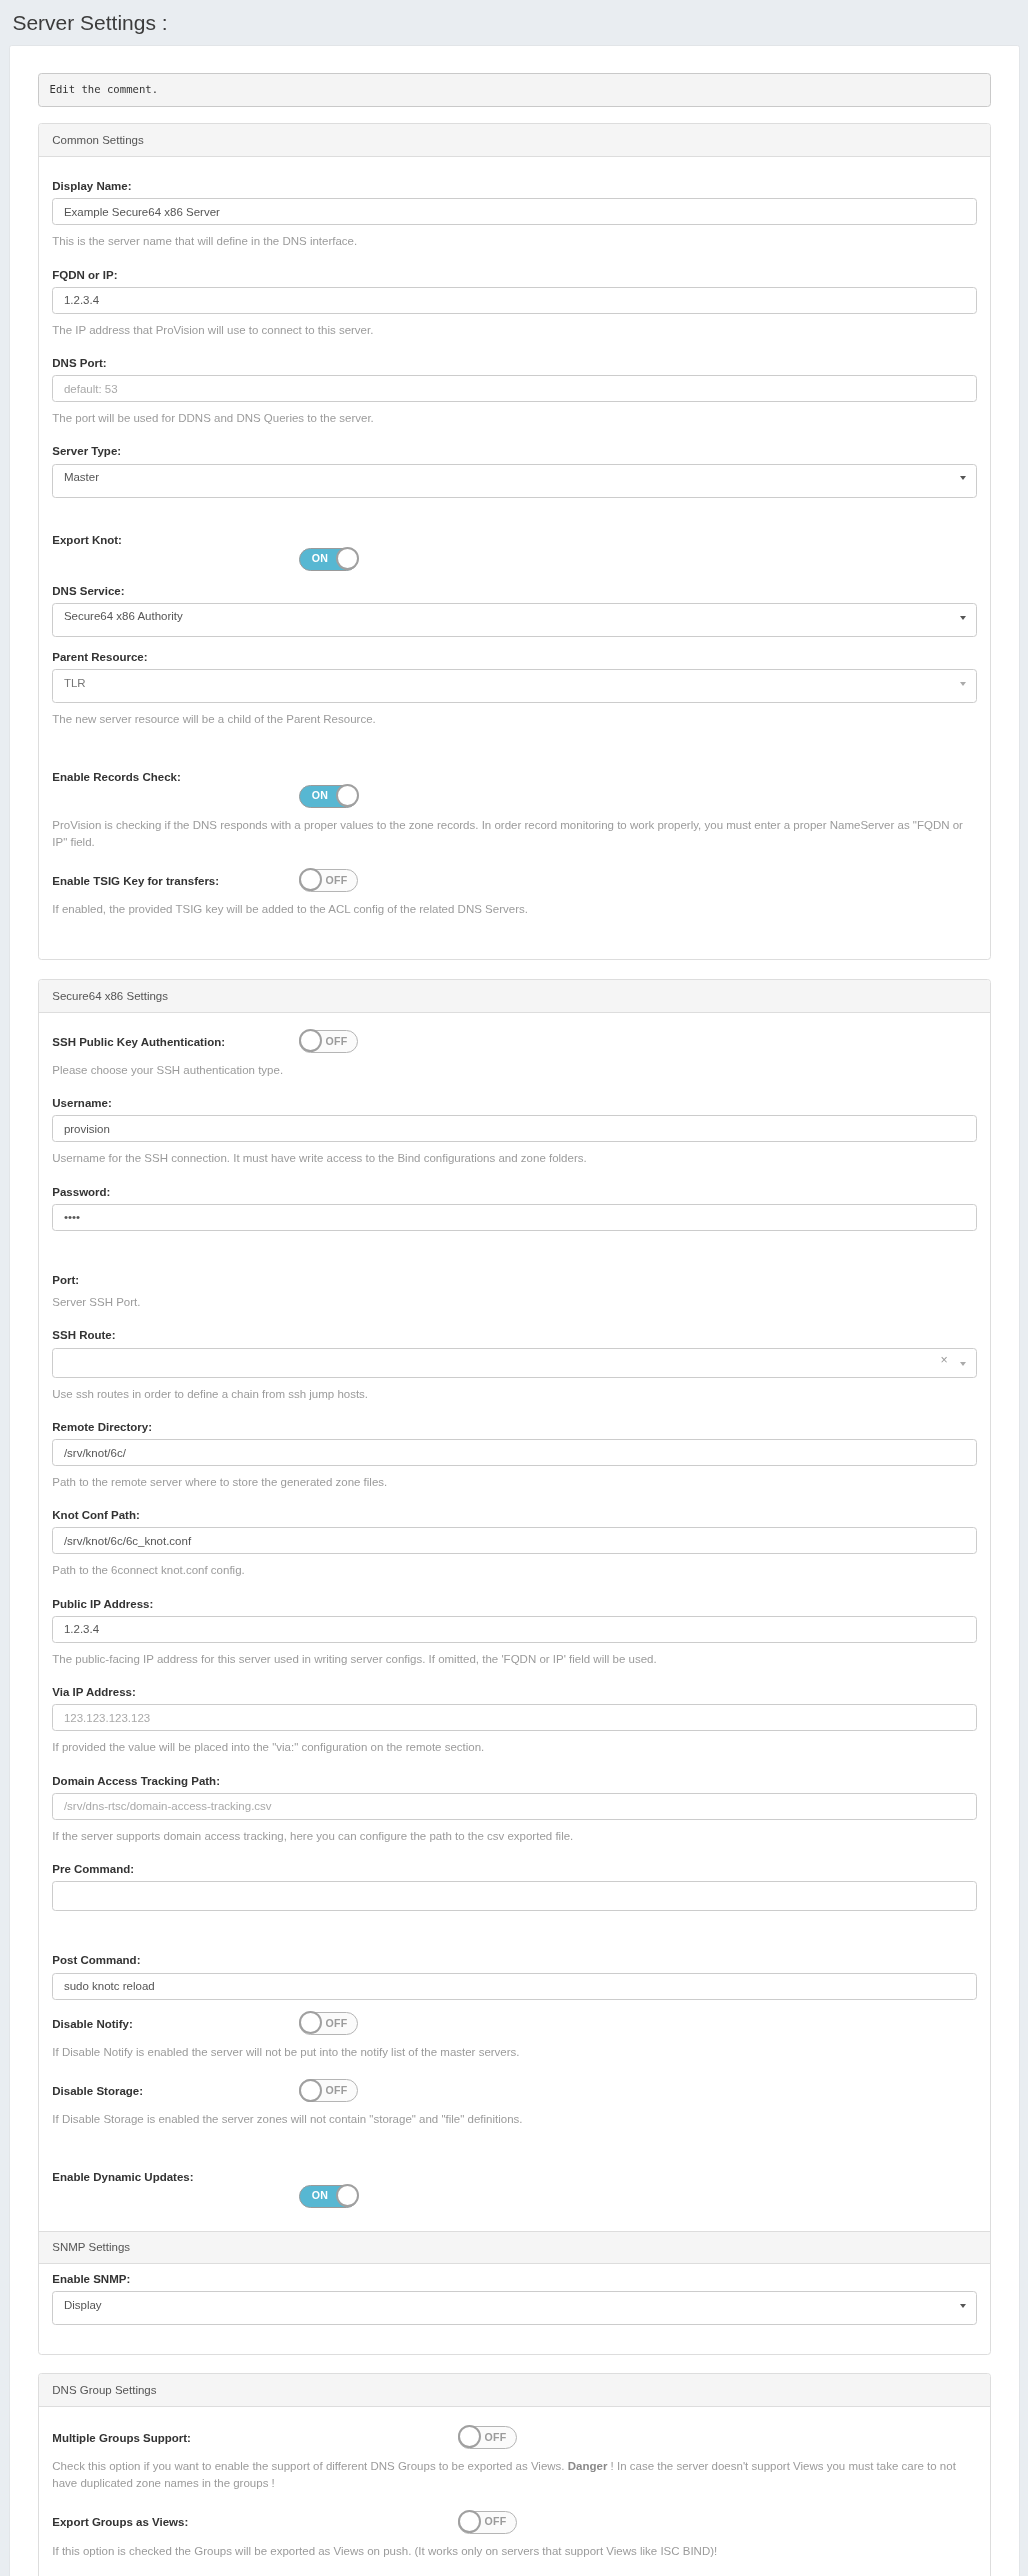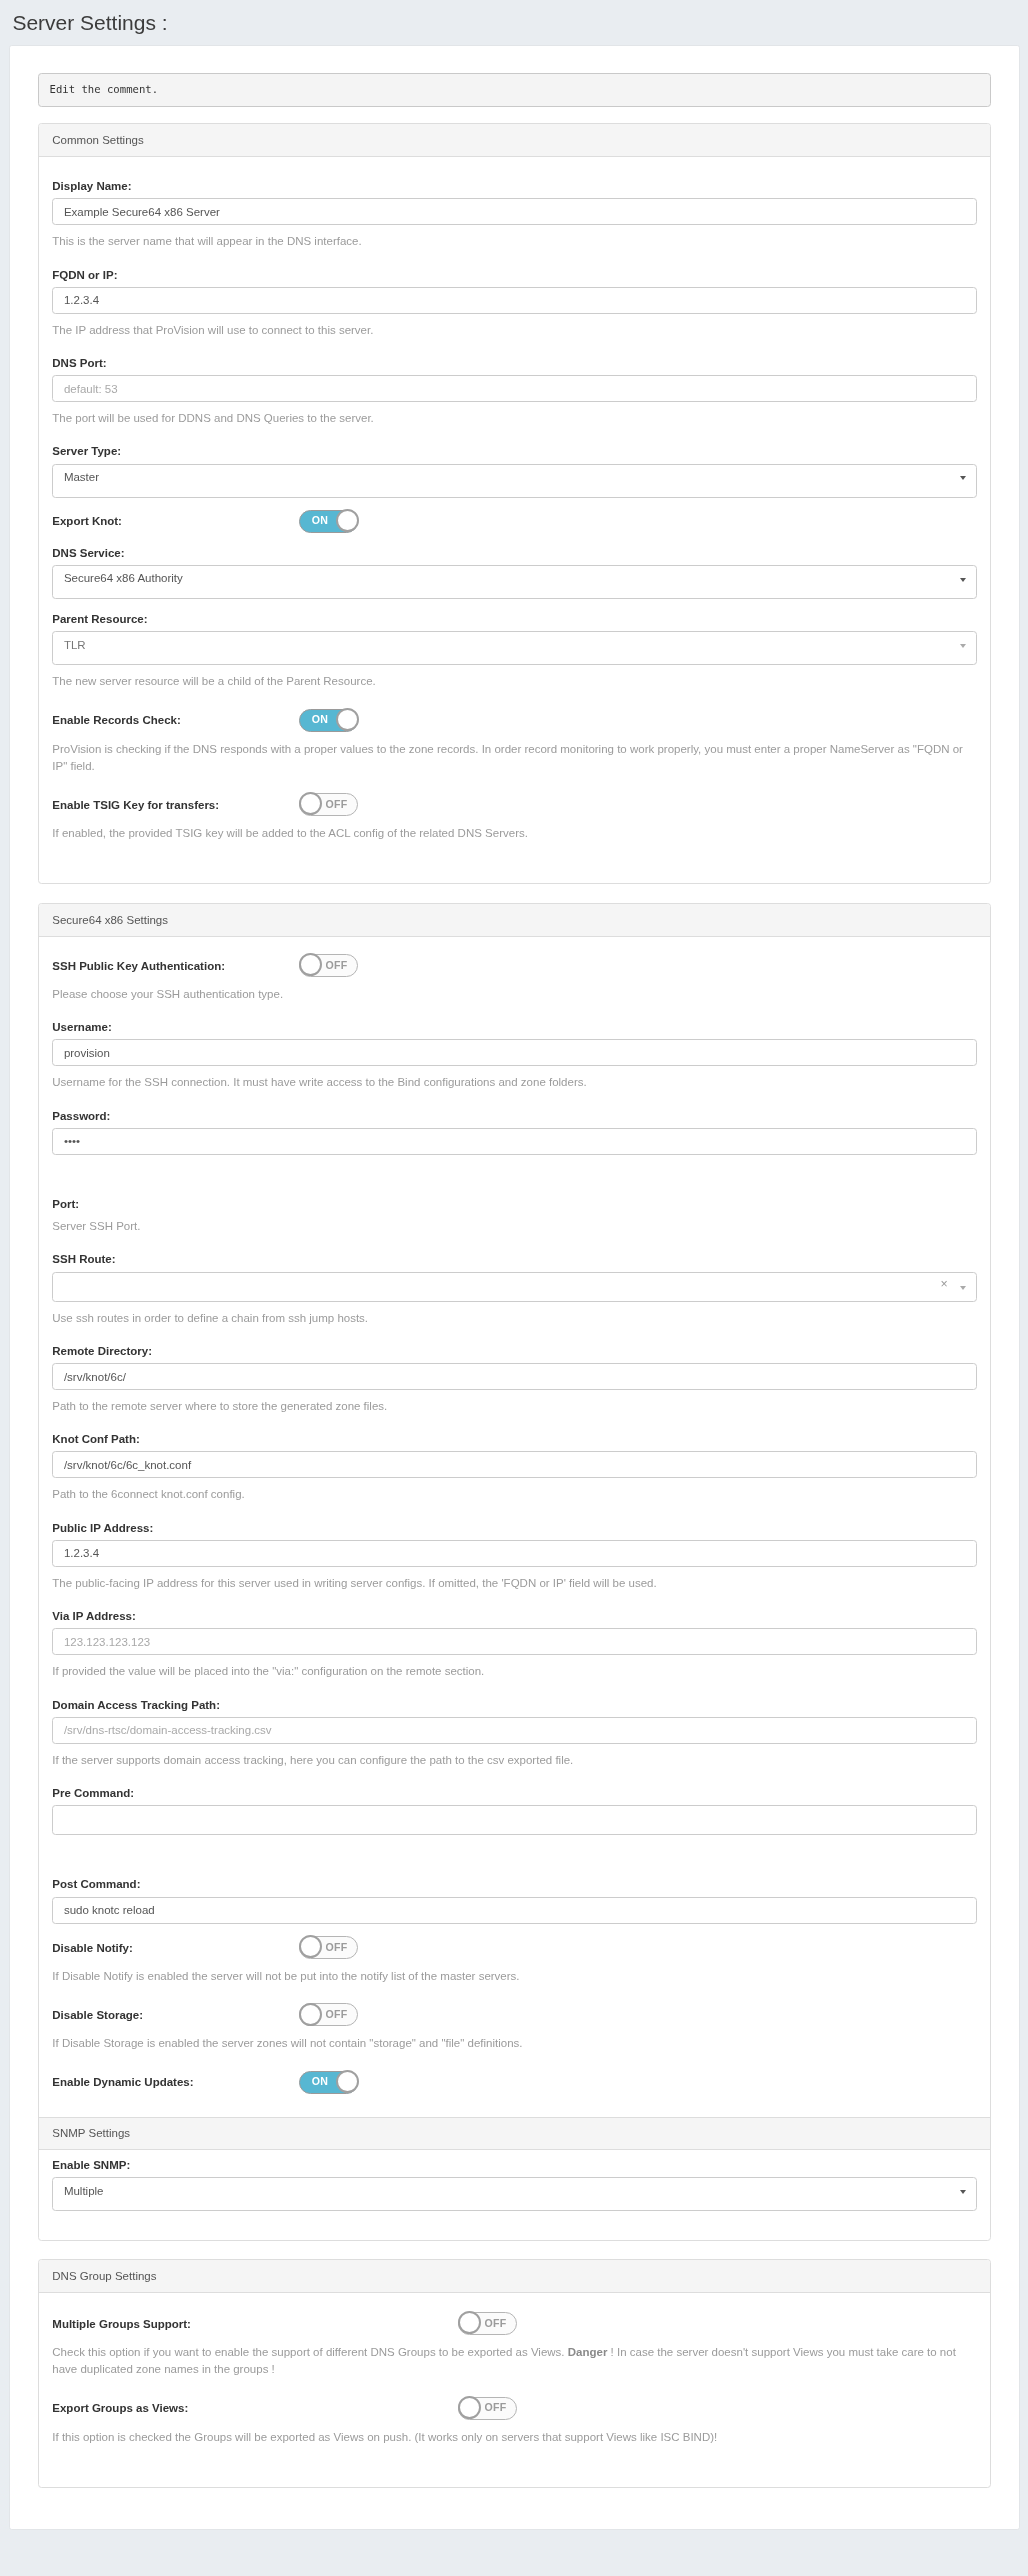--- a/index.html
+++ b/index.html
@@ -110,7 +110,7 @@
       <div class="group">
         <label class="flabel">Display Name:</label>
         <input class="tinput" value="Example Secure64 x86 Server" style="">
-        <div class="help">This is the server name that will appear in the DNS interface.</div>
+        <div class="help">This is the server name that will define in the DNS interface.</div>
       </div>
 
       <div class="group">

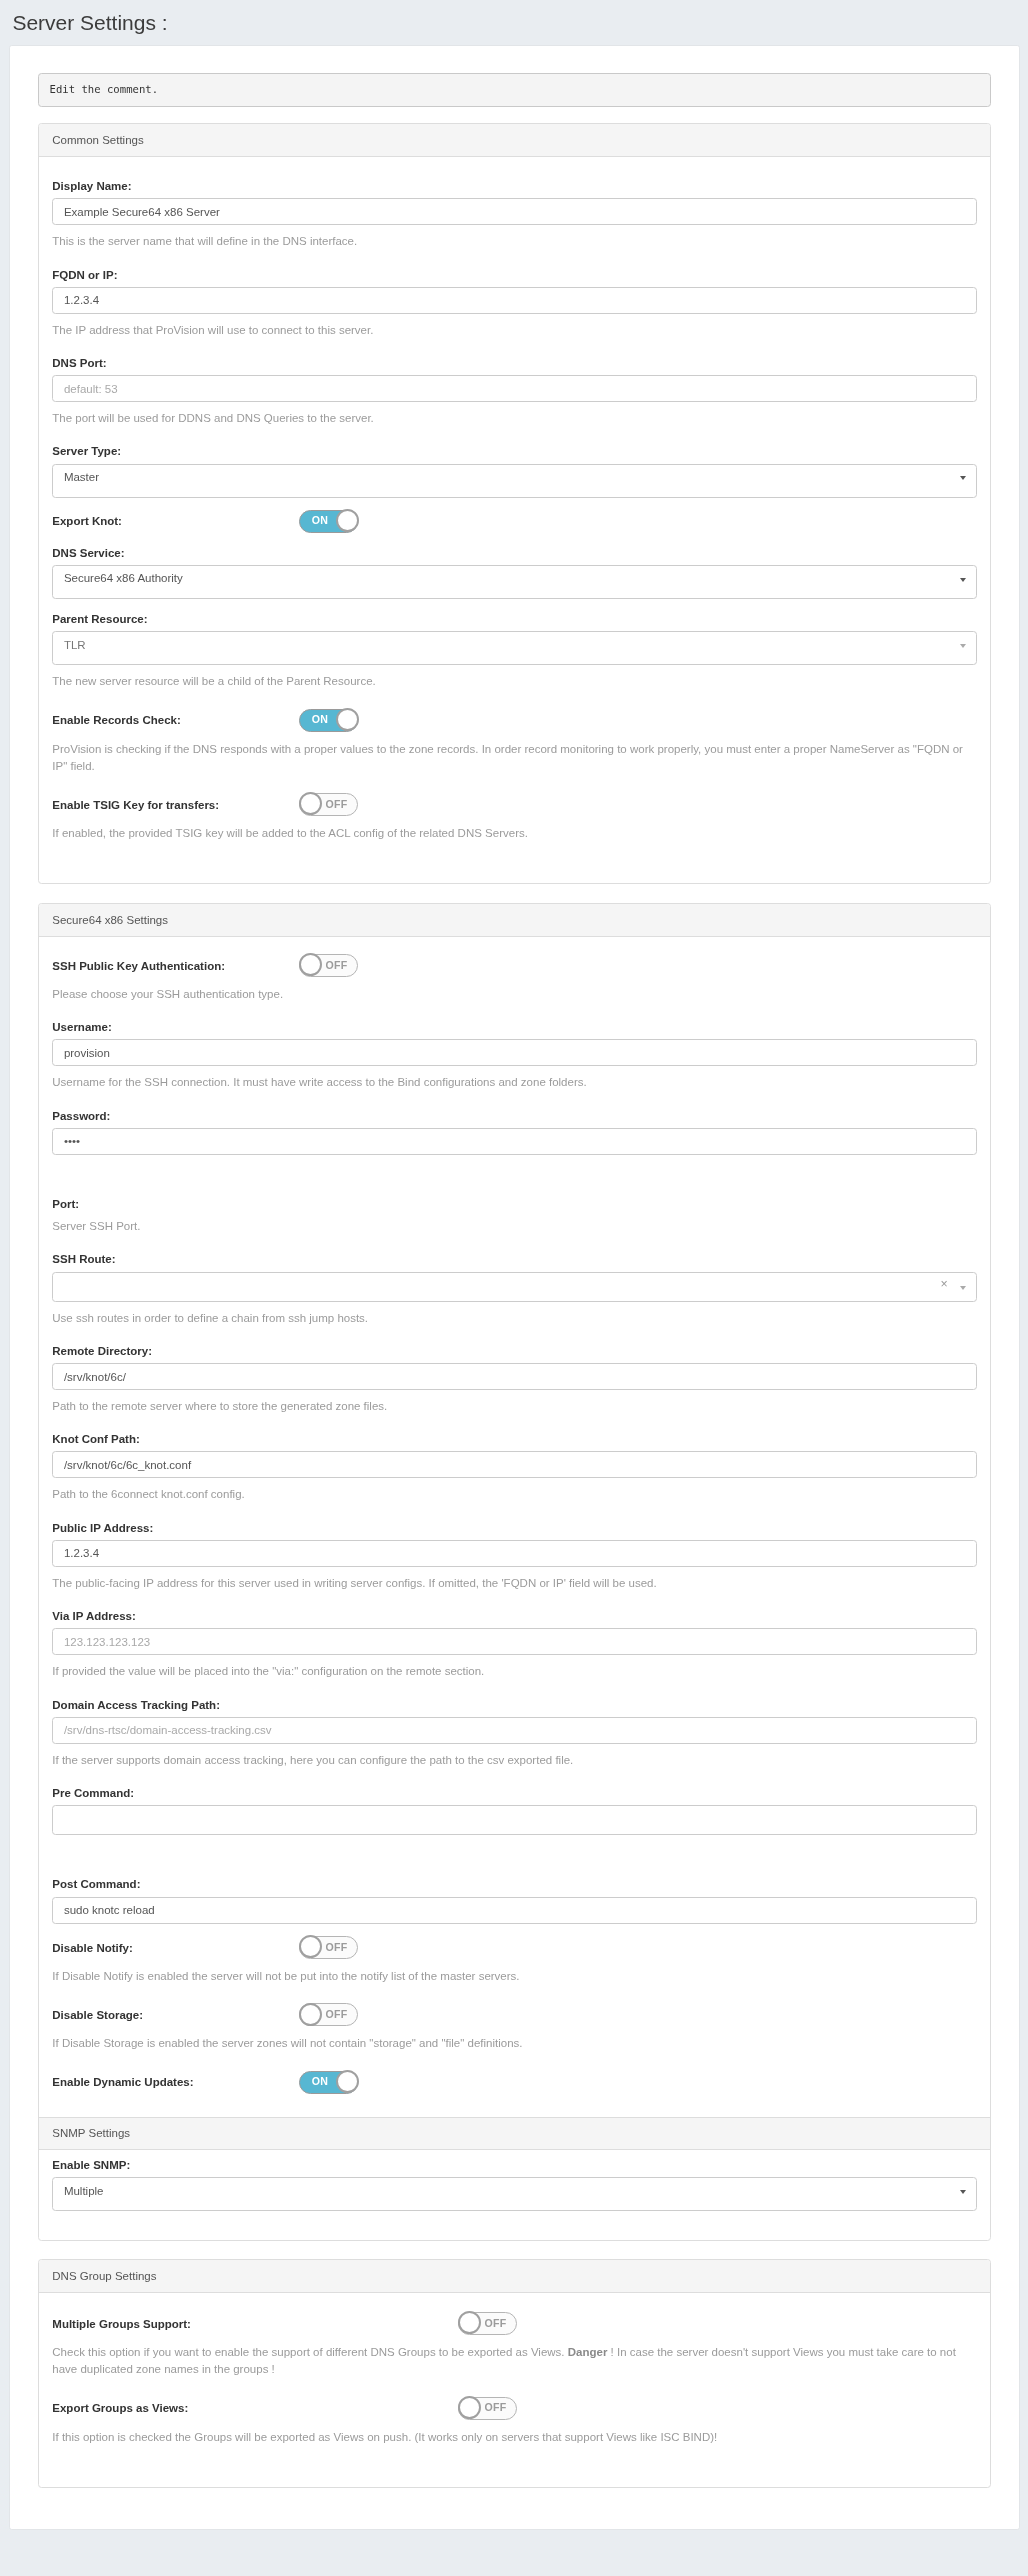--- a/index.html
+++ b/index.html
@@ -80,7 +80,7 @@
   .toggle .toggle-text {
     position: absolute; top: 5.3px; font-size: 10.6px; font-weight: bold; letter-spacing: 0.3px;
   }
-  .toggle.on { background: var(--toggle-on, #57b7d2); border: 1.8px solid #9a9a9a; }
+  .toggle.on { background: var(--toggle-on, #57b7d2); border: 1.8px solid #9a9a9a; margin-top: 38px; }
   .toggle.on .knob { right: -1.8px; top: -1.8px; }
   .toggle.on .toggle-text { color: #ffffff; left: 11.5px; top: 3.5px; }
   .toggle.off { background: #fbfbfb; border: 1.8px solid #b5b5b5; }

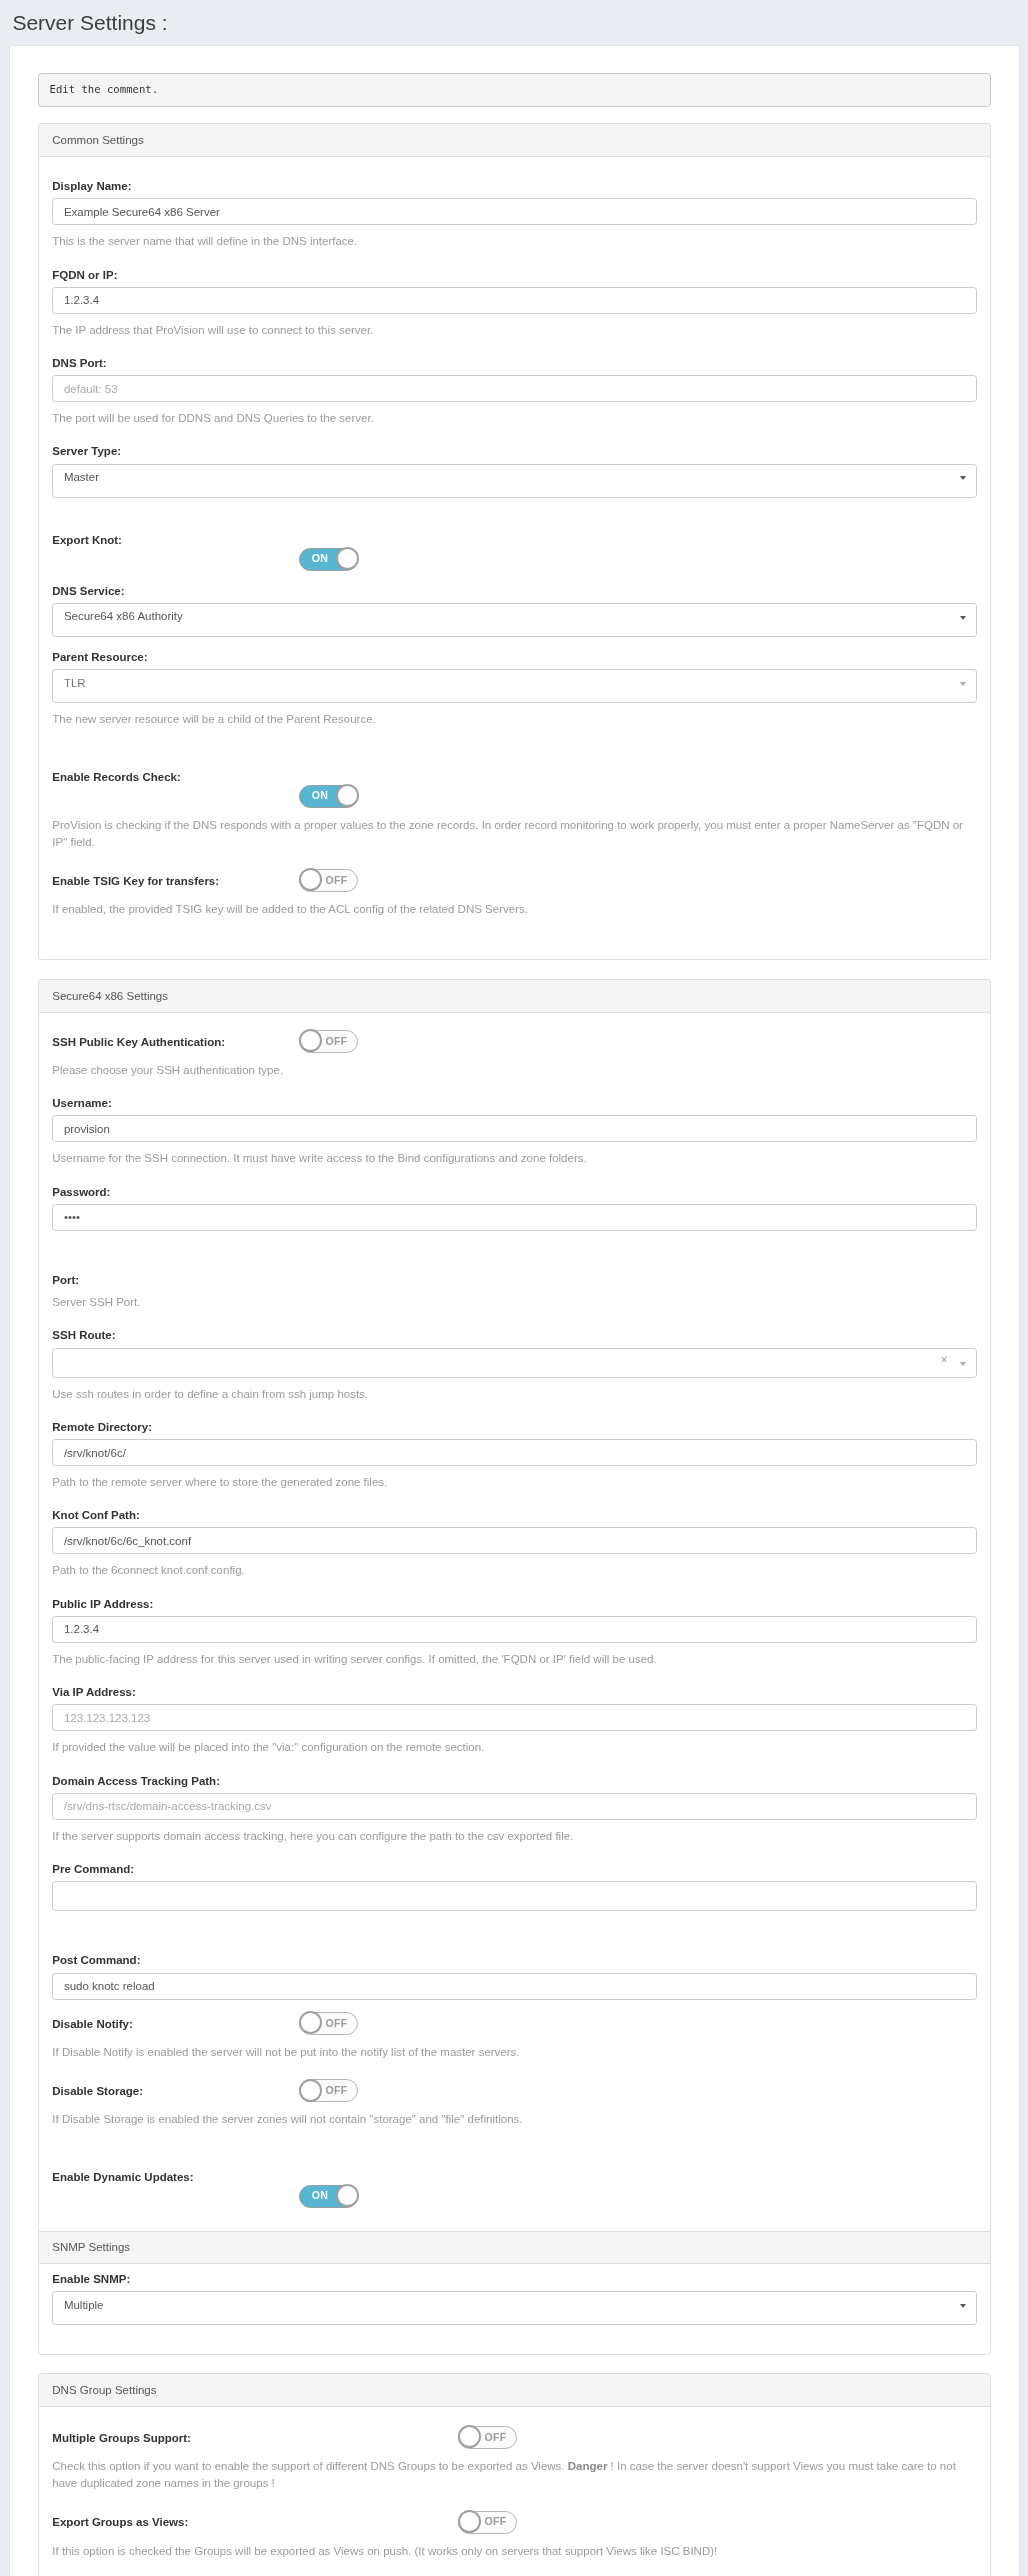--- a/index.html
+++ b/index.html
@@ -292,7 +292,7 @@
       <div class="group" style="margin-top:9px;">
         <label class="flabel">Enable SNMP:</label>
         <div class="selectbox">
-          <span>Multiple</span>
+          <span>Display</span>
           <span class="caret-native"></span>
         </div>
       </div>

